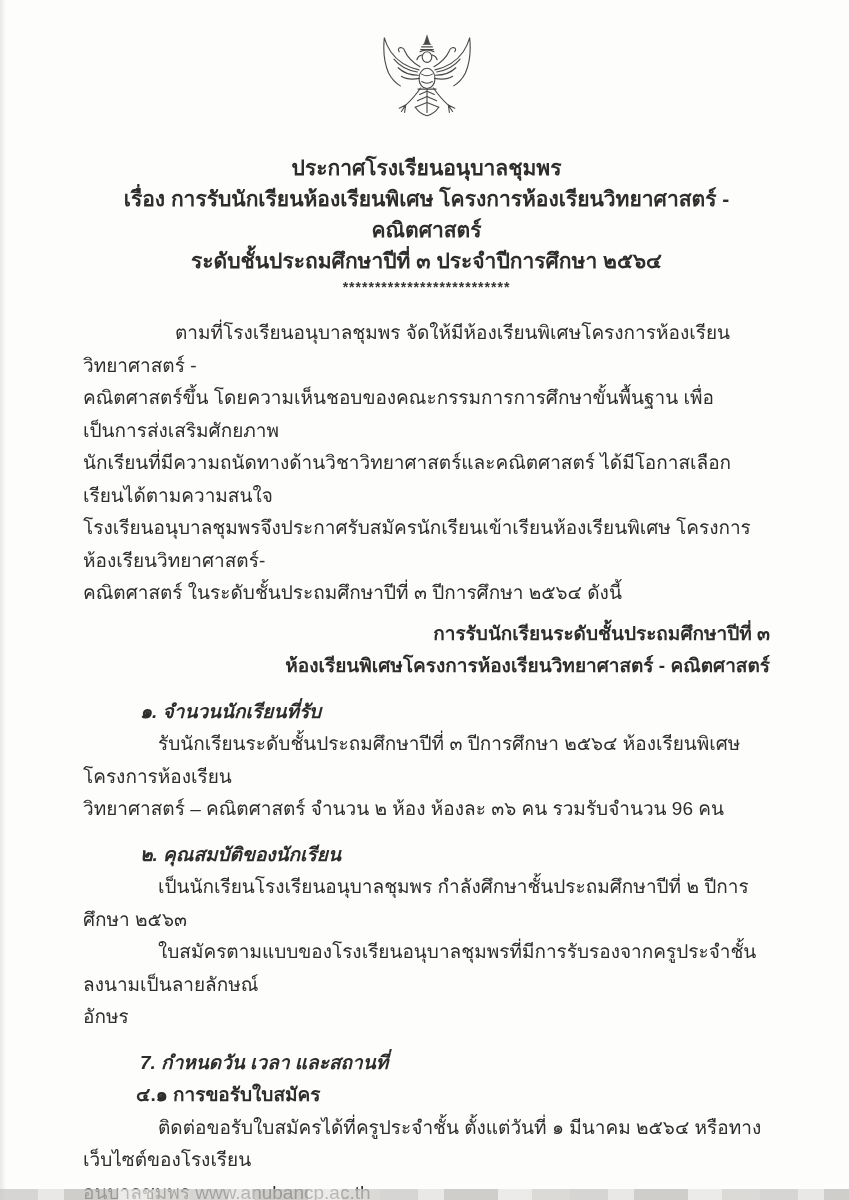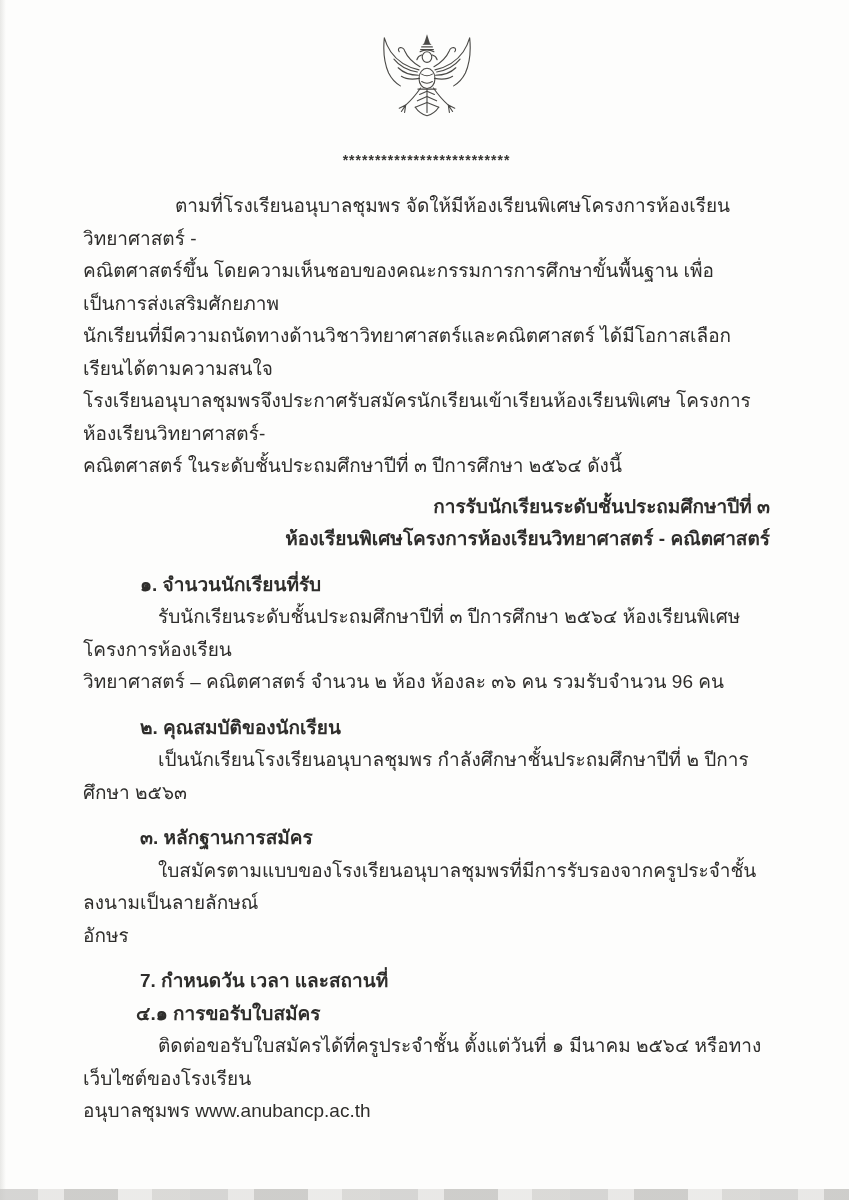--- a/index.html
+++ b/index.html
@@ -66,6 +66,11 @@
       </svg>
     </div>
 
+    <div class="title-block">
+      <div>ประกาศโรงเรียนอนุบาลชุมพร</div>
+      <div>เรื่อง การรับนักเรียนห้องเรียนพิเศษ  โครงการห้องเรียนวิทยาศาสตร์ - คณิตศาสตร์</div>
+      <div>ระดับชั้นประถมศึกษาปีที่ ๓ ประจำปีการศึกษา ๒๕๖๔</div>
+    </div>
     <div class="separator">**************************</div>
 
     <div class="bodytext pre intro">ตามที่โรงเรียนอนุบาลชุมพร จัดให้มีห้องเรียนพิเศษโครงการห้องเรียนวิทยาศาสตร์ -

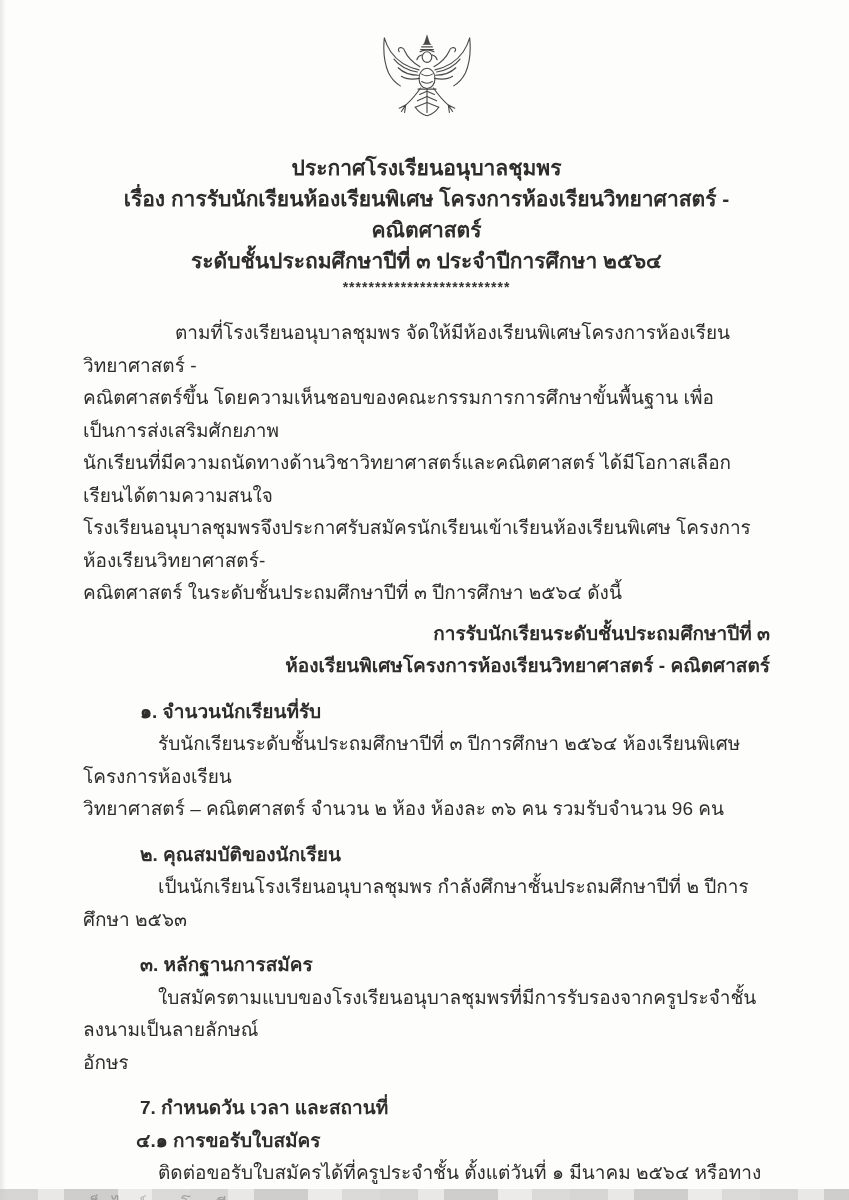--- a/index.html
+++ b/index.html
@@ -24,7 +24,7 @@
   .pre{white-space:pre-line;}
   .intro{margin-top:22px;text-indent:92px;}
   .section-heading{font-weight:bold;margin-top:8px;text-align:right;}
-  .item-heading{font-weight:bold;margin-left:57px;margin-top:13px;}
+  .item-heading{font-weight:bold;margin-left:57px;margin-top:13px;font-style:italic;}
   .sub-heading{font-weight:bold;margin-left:53px;}
   .item-body{text-indent:75px;}
   .scan-bottom{ 

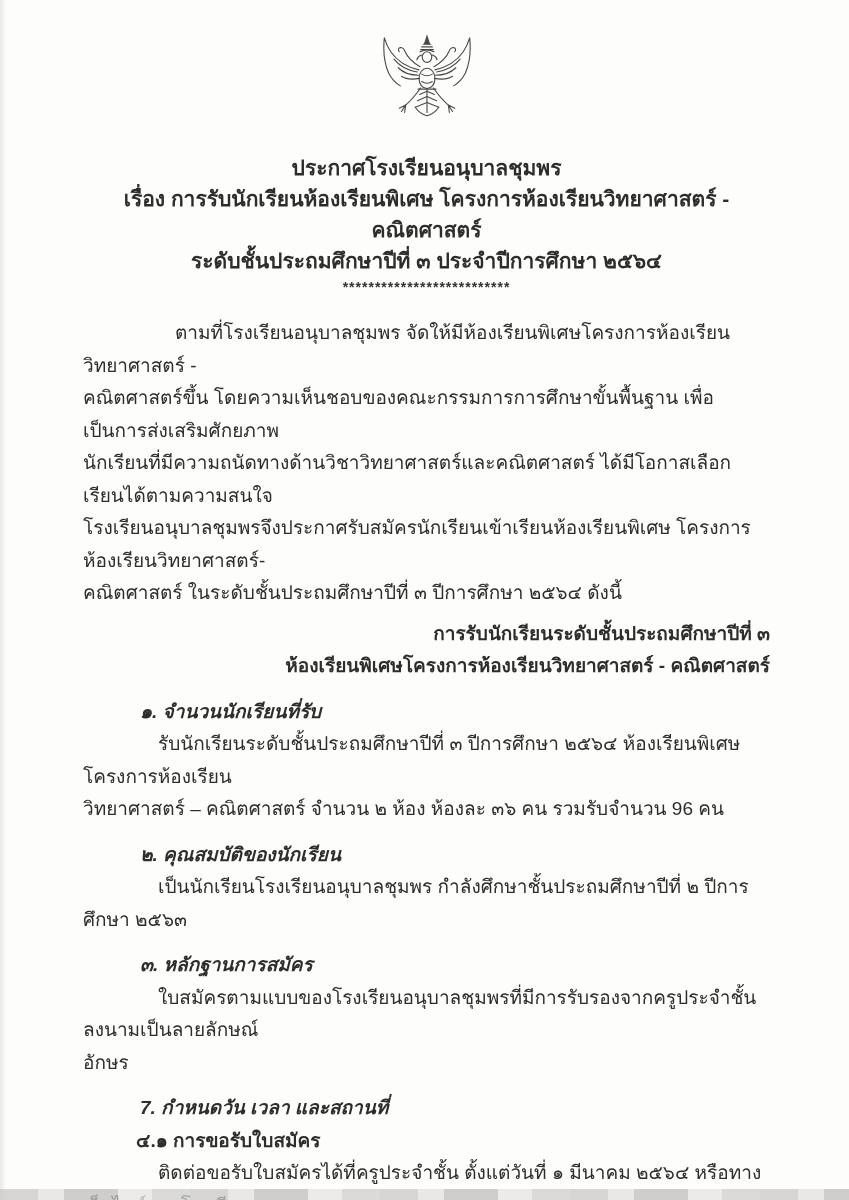--- a/index.html
+++ b/index.html
@@ -89,7 +89,6 @@
     <div class="bodytext item-heading">๒. คุณสมบัติของนักเรียน</div>
     <div class="bodytext pre item-body">เป็นนักเรียนโรงเรียนอนุบาลชุมพร กำลังศึกษาชั้นประถมศึกษาปีที่ ๒ ปีการศึกษา ๒๕๖๓</div>
 
-    <div class="bodytext item-heading">๓. หลักฐานการสมัคร</div>
     <div class="bodytext pre item-body">ใบสมัครตามแบบของโรงเรียนอนุบาลชุมพรที่มีการรับรองจากครูประจำชั้นลงนามเป็นลายลักษณ์
 อักษร</div>
 

